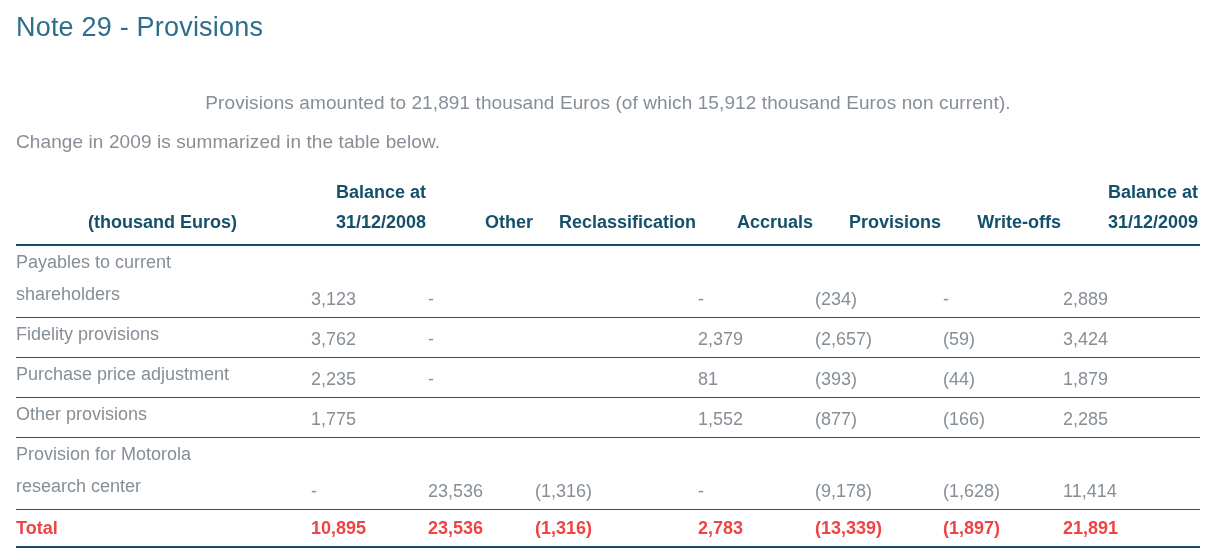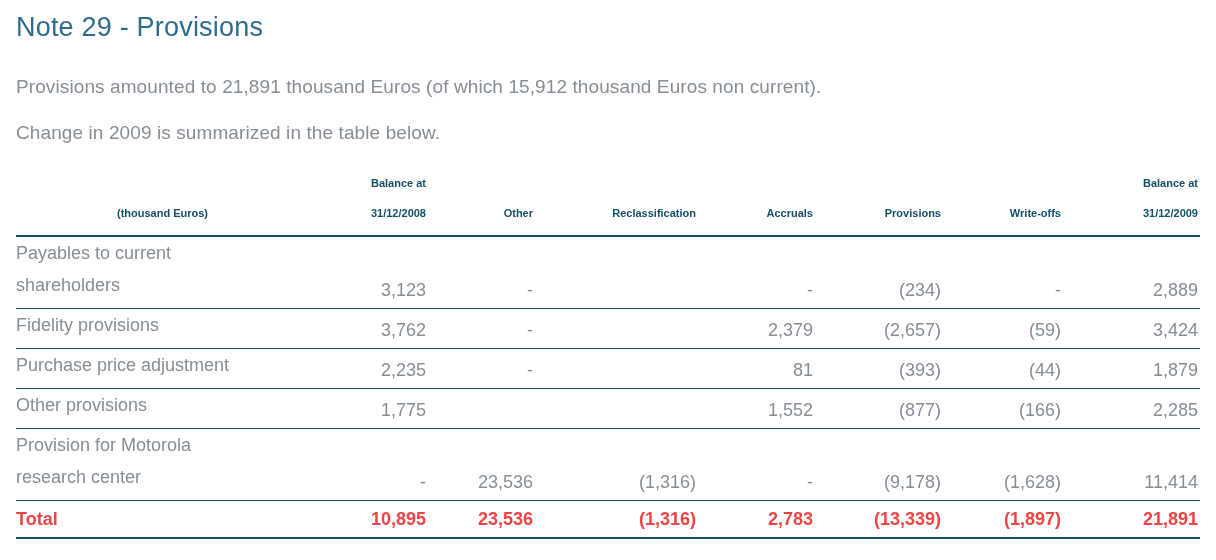--- a/index.html
+++ b/index.html
@@ -23,7 +23,7 @@
     color: #868e96;
     letter-spacing: 0.1px;
   }
-  .para.first  { margin-top: 33px; }
+  .para.first  { margin-top: 49px; text-align: center; }
   .para.second { margin-top: 24px; }
 
   table.provisions {

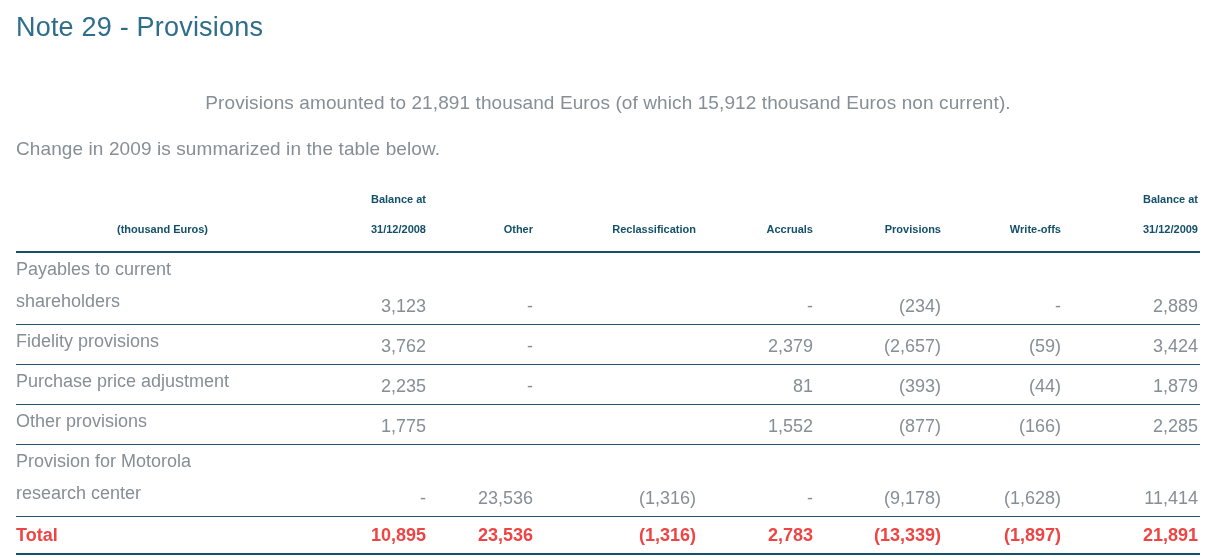--- a/index.html
+++ b/index.html
@@ -24,7 +24,7 @@
     letter-spacing: 0.1px;
   }
   .para.first  { margin-top: 49px; text-align: center; }
-  .para.second { margin-top: 24px; }
+  .para.second { margin-top: 17px; }
 
   table.provisions {
     margin-top: 24px;

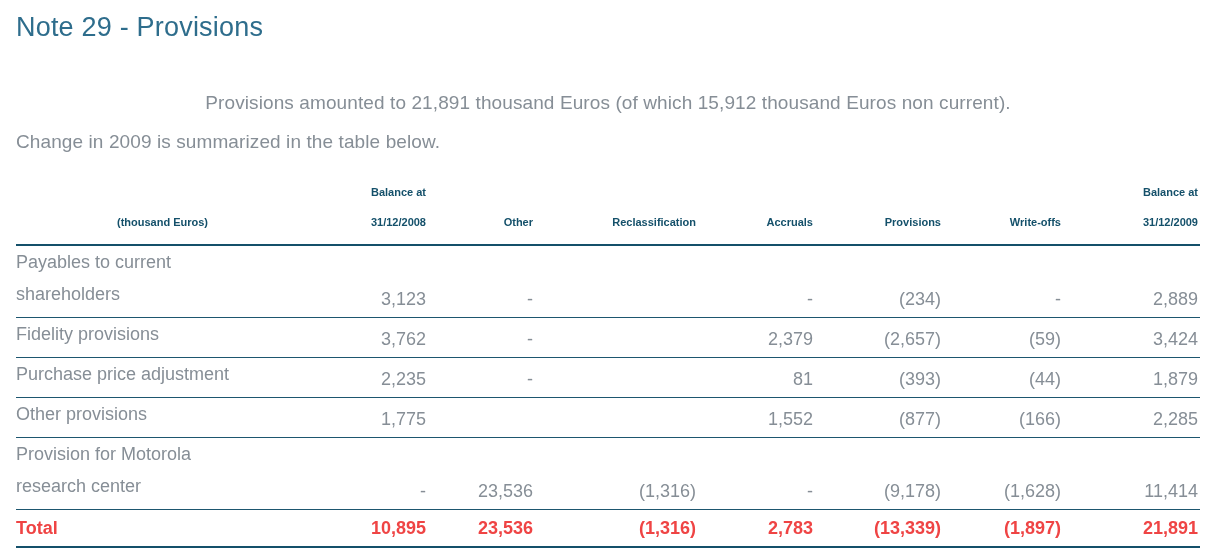--- a/index.html
+++ b/index.html
@@ -37,7 +37,7 @@
     vertical-align: bottom;
     text-align: right;
     padding: 0 2px 7px 0;
-    font-size: 11px;
+    font-size: 18px;
     font-weight: 700;
     color: #14506a;
     border-bottom: 2.5px solid #14506a;

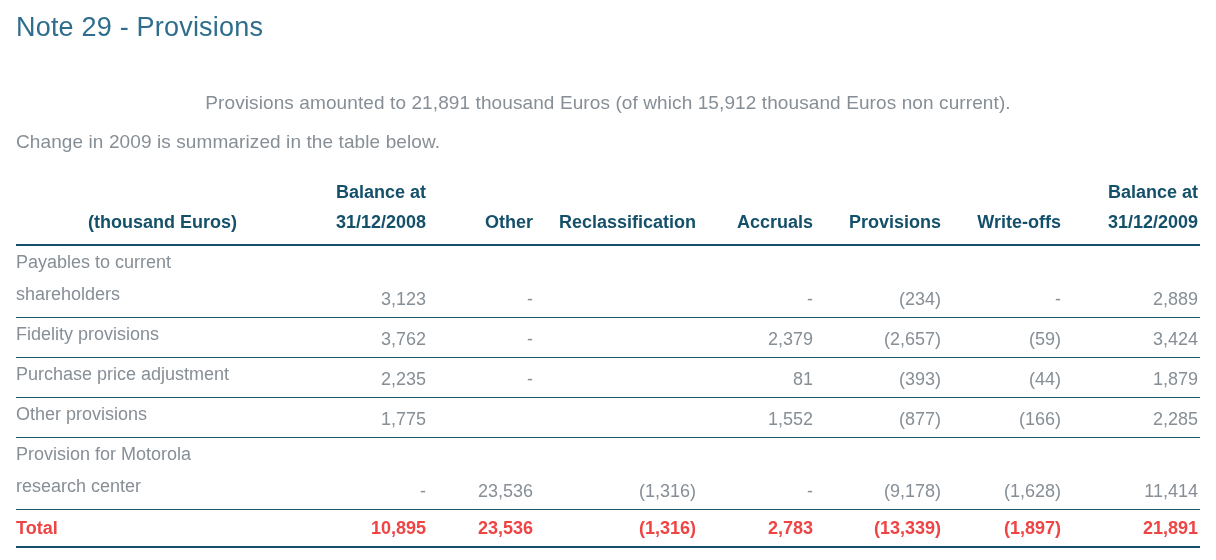--- a/index.html
+++ b/index.html
@@ -47,7 +47,7 @@
 
   tbody td {
     vertical-align: bottom;
-    text-align: right;
+    text-align: left;
     padding: 0 2px 7px 0;
     font-size: 18px;
     color: #868e96;

